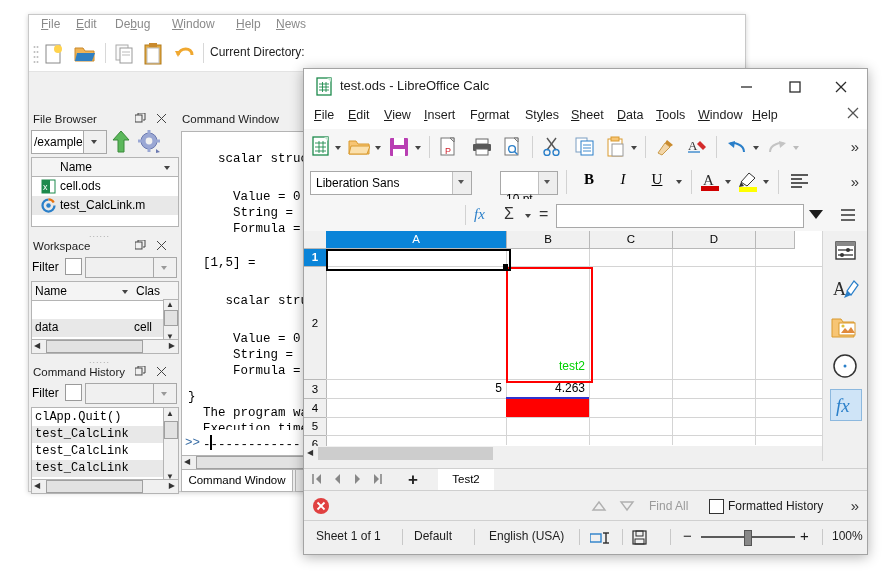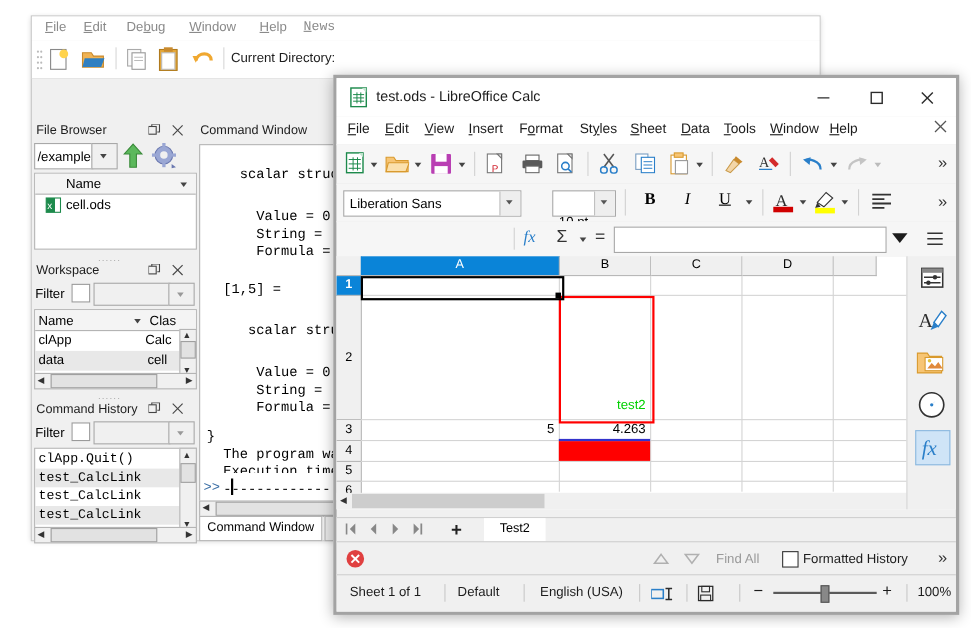--- a/index.html
+++ b/index.html
@@ -103,7 +103,7 @@
     <div class="omenu" style="left:86px;">De<u>b</u>ug</div>
     <div class="omenu" style="left:143px;"><u>W</u>indow</div>
     <div class="omenu" style="left:207px;"><u>H</u>elp</div>
-    <div class="omenu" style="left:247px;font-family:Liberation Mono, monospace;"><u>N</u>ews</div>
+    <div class="omenu" style="left:247px;"><u>N</u>ews</div>
   </div>
 
   <div id="oct-toolbar">

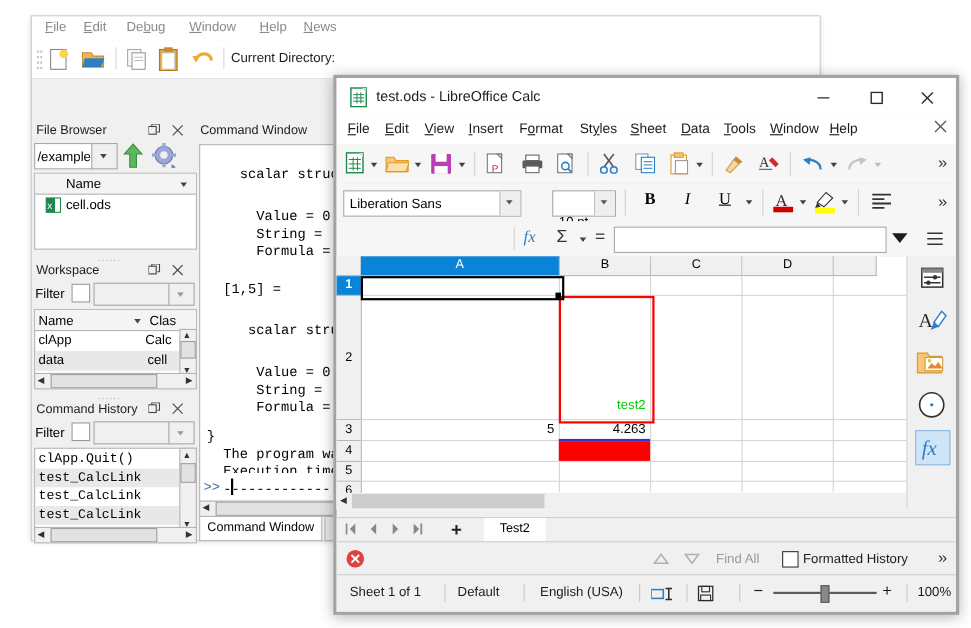--- a/index.html
+++ b/index.html
@@ -46,7 +46,7 @@
 
   
   #calc{left:303px;top:68px;width:563px;height:485px;background:#f0f0f0;
-        border:3px solid #a3a3a3;box-shadow:0 2px 12px rgba(0,0,0,.30);}
+        border:1px solid #a3a3a3;box-shadow:0 2px 12px rgba(0,0,0,.30);}
   #calc-title{height:35px;position:relative;background:#fff;}
   #calc-title-text{left:36px;top:9px;font-size:13px;color:#1c1c1c;}
   #calc-menubar{height:25px;position:relative;background:#fff;border-bottom:1px solid #e0e0e0;}

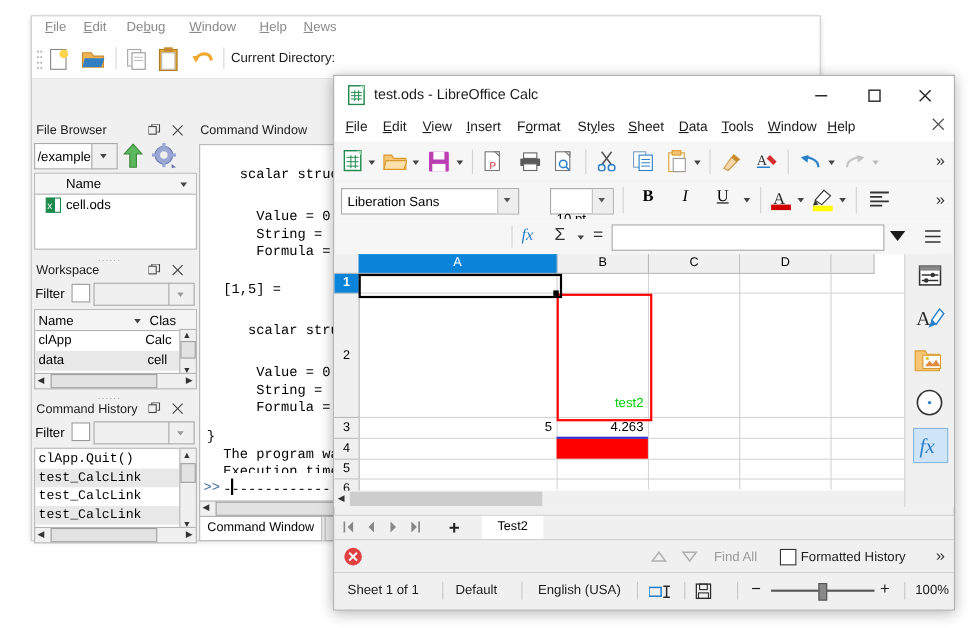--- a/index.html
+++ b/index.html
@@ -210,6 +210,14 @@
           <text x="2" y="11" font-size="9" fill="#fff" font-family="Liberation Sans">x</text>
         </svg>
         <span class="nm">cell.ods</span>
+      </div>
+      <div class="fb-row sel" style="top:38px;">
+        <svg class="abs" style="left:9px;top:2px;" width="15" height="15" viewBox="0 0 20 20">
+          <path d="M10 2 A8 8 0 1 0 18 10" fill="none" stroke="#2a7fc9" stroke-width="3"></path>
+          <path d="M17 6 A8 8 0 0 0 10 2" fill="none" stroke="#e8710a" stroke-width="3"></path>
+          <circle cx="10" cy="10" r="3" fill="#2a7fc9"></circle>
+        </svg>
+        <span class="nm">test_CalcLink.m</span>
       </div>
     </div>
     <div class="abs" style="left:60px;top:120px;font-size:9px;color:#aaa;letter-spacing:1px;">......</div>

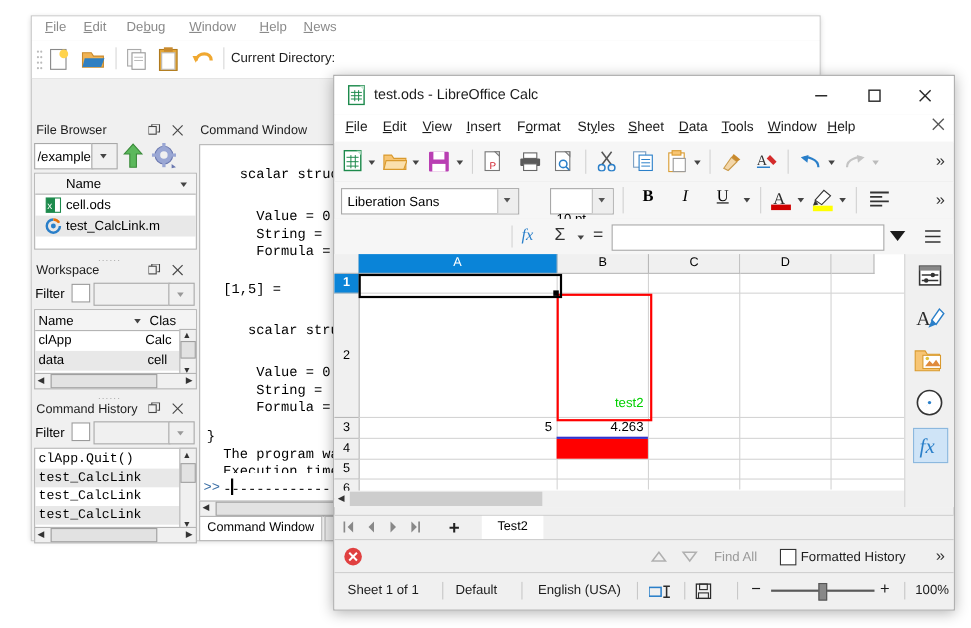--- a/index.html
+++ b/index.html
@@ -247,10 +247,6 @@
         <span class="abs" style="left:3px;top:2px;">Name</span>
         <div class="ddarrow" style="left:90px;top:8px;"></div>
         <span class="abs" style="left:104px;top:2px;">Clas</span>
-      </div>
-      <div class="abs" style="left:0;top:19px;right:0;height:18px;">
-        <span class="ws-cell" style="left:3px;top:1px;">clApp</span>
-        <span class="ws-cell" style="left:100px;top:1px;">Calc</span>
       </div>
       <div class="abs sel" style="left:0;top:37px;right:0;height:18px;">
         <span class="ws-cell" style="left:3px;top:1px;">data</span>

